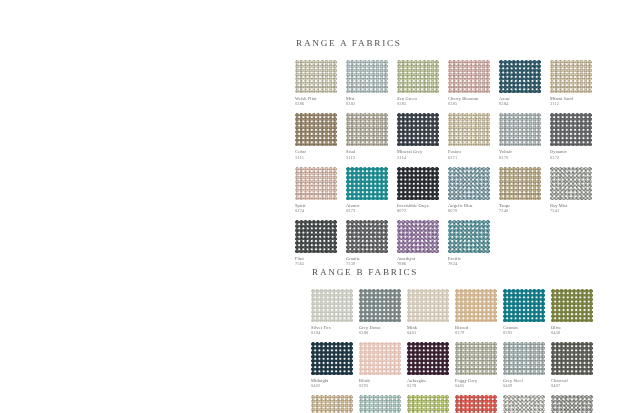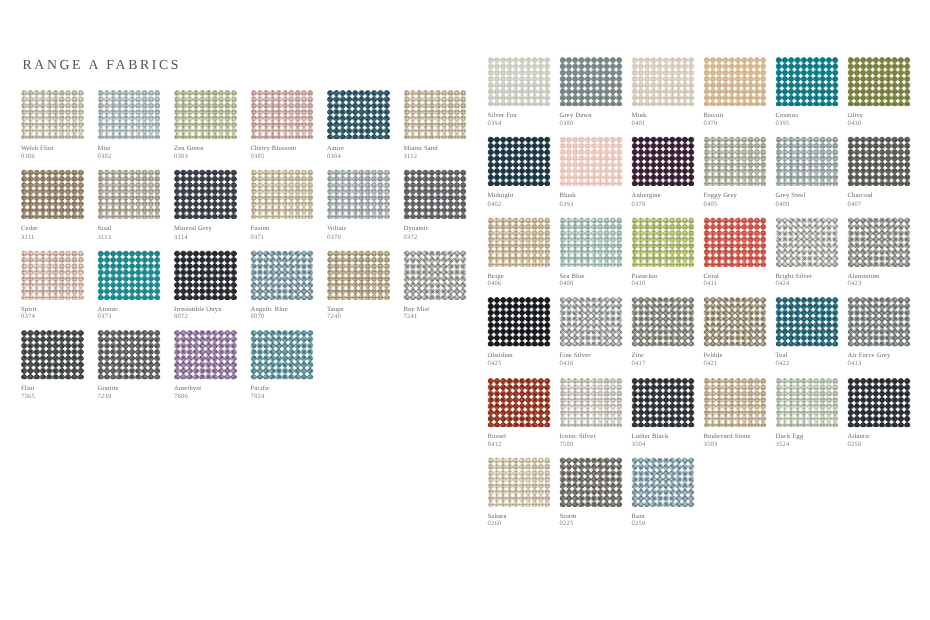--- a/index.html
+++ b/index.html
@@ -22,8 +22,8 @@
     box-sizing: border-box;
     padding: 38px 14px 8px 14px;
     display: flex;
-    flex-direction: row;
-    align-items: flex-start;
+    flex-direction: column;
+    align-items: flex-end;
     gap: 0px;
   }
   .range-col {

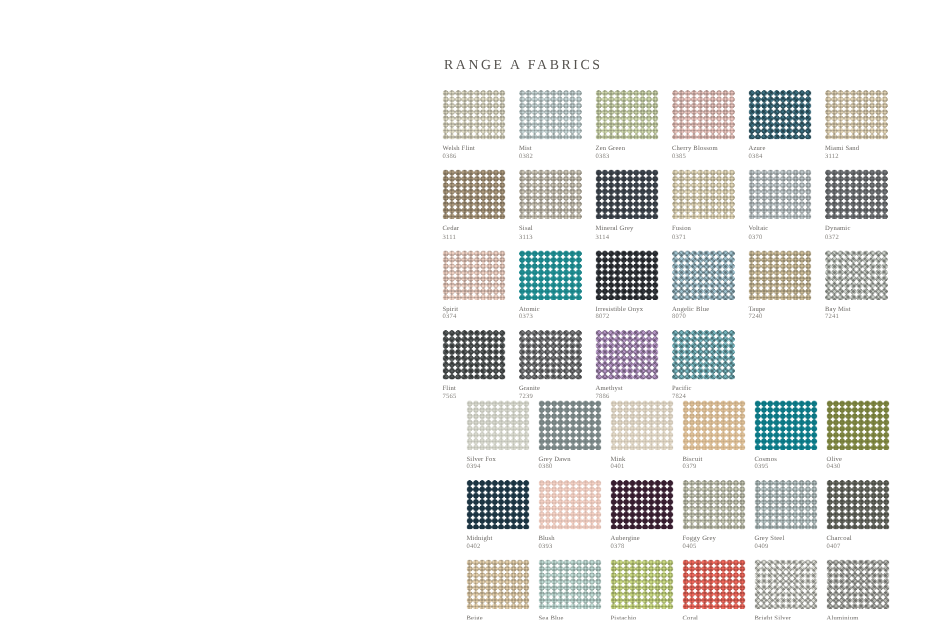--- a/index.html
+++ b/index.html
@@ -291,6 +291,7 @@
   </section>
 
   <section class="range-col col-b">
+    <h2 class="range-title">RANGE B FABRICS</h2>
     <div class="swatch-grid">
         <div class="swatch-cell">
           <div class="chip tex-flat" style="background-color: rgb(213, 214, 203);"></div>

